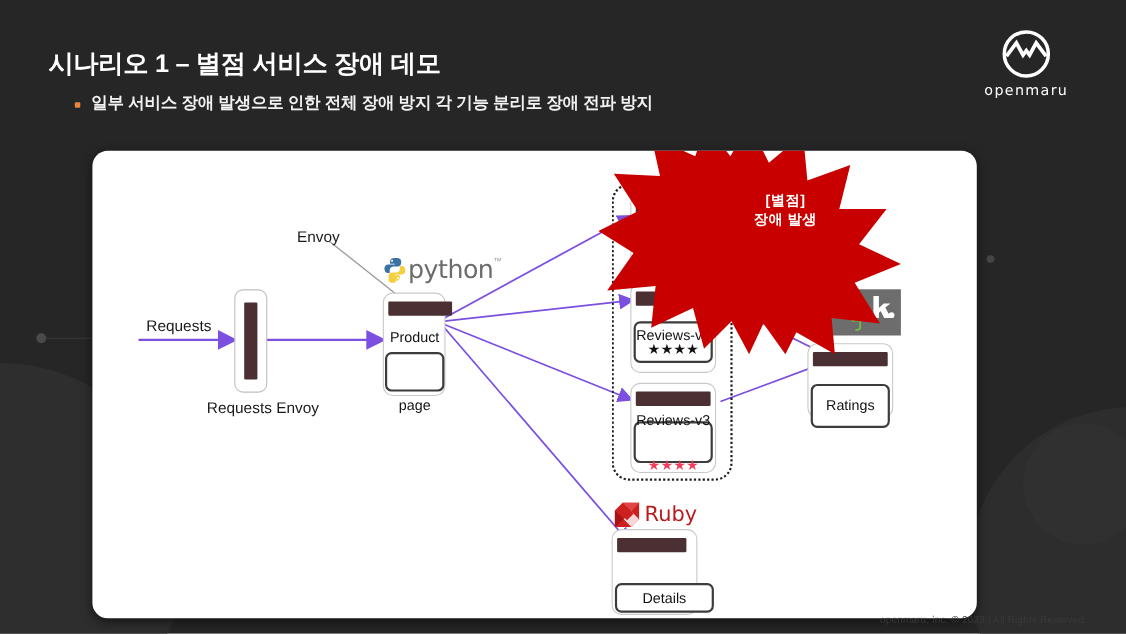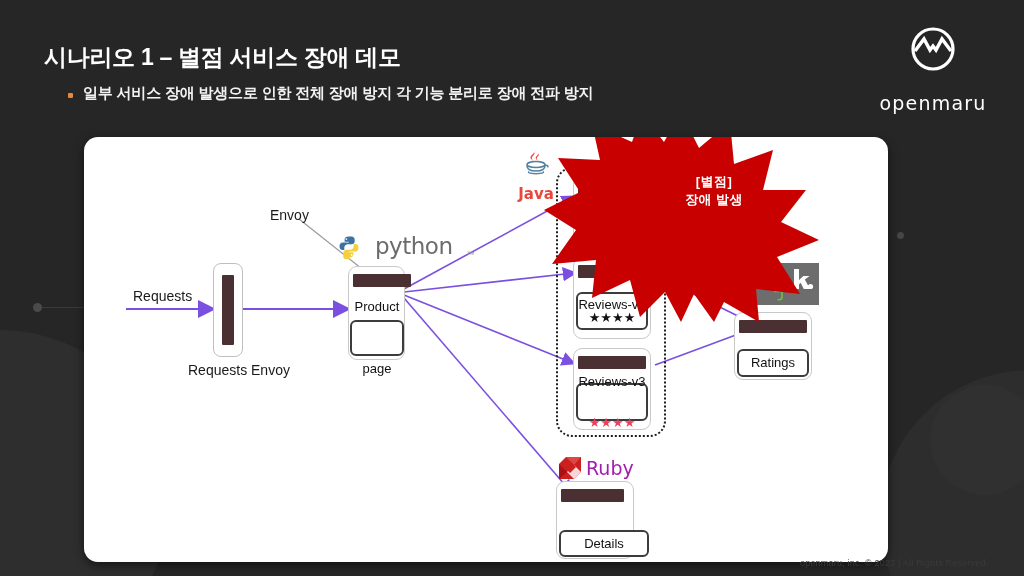--- a/index.html
+++ b/index.html
@@ -42,8 +42,8 @@
   .logo-wrap { position: absolute; left: 878px; top: 26px; width: 110px; text-align: center; }
   .logo-mark { display: block; margin: 0 auto; }
   .logo-text {
-    color: #ffffff; font-size: 19px; letter-spacing: 1.2px;
-    margin-top: 20px; font-family: "DejaVu Sans", sans-serif;
+    color: #ffffff; font-size: 13px; letter-spacing: 1.2px;
+    margin-top: 3px; font-family: "DejaVu Sans", sans-serif;
   }
 
   

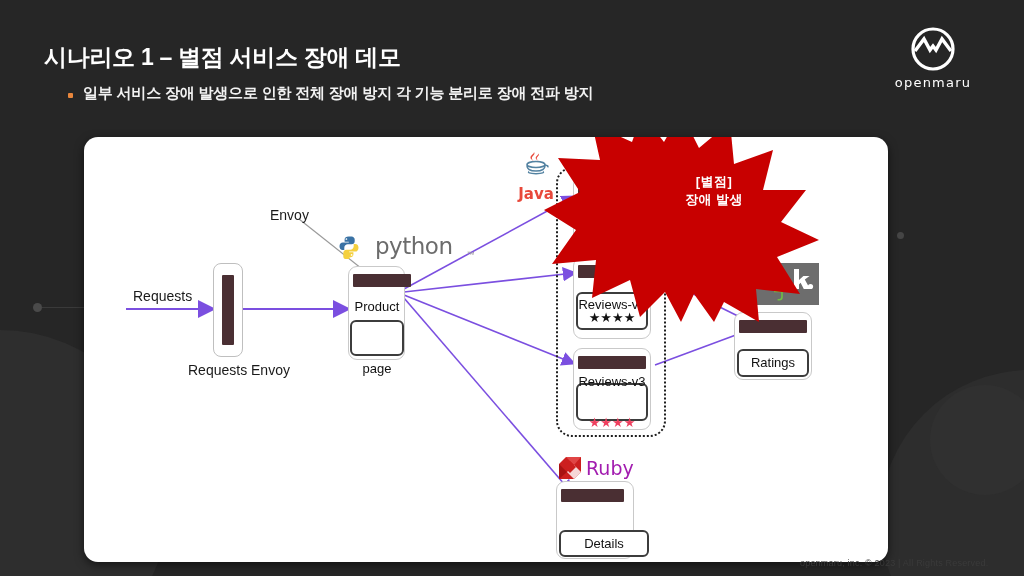--- a/index.html
+++ b/index.html
@@ -202,17 +202,6 @@
       <span class="lbl">page</span>
     </div>
 
-    <div class="logo-java">
-      <svg width="34" height="34" viewBox="0 0 34 34">
-        <path d="M15 3c2 3-3 4-2 7 .5 1.5 2 2 2 2s-4-1.5-3.5-4C11.8 6.3 15 5 15 3z" fill="#e8483a"></path>
-        <path d="M19.5 4.5c1.6 2.4-2.4 3.2-1.6 5.6.4 1.2 1.6 1.6 1.6 1.6s-3.2-1.2-2.8-3.2c.3-1.4 2.8-2.4 2.8-4z" fill="#e8483a"></path>
-        <ellipse cx="17" cy="15.5" rx="9" ry="3" fill="none" stroke="#5382a1" stroke-width="1.6"></ellipse>
-        <path d="M8 16.5c0 3 3 5.5 9 5.5s9-2.5 9-5.5" fill="none" stroke="#5382a1" stroke-width="1.6"></path>
-        <path d="M26 16c2.5.3 3.5 1.2 2.5 2.2" fill="none" stroke="#5382a1" stroke-width="1.6"></path>
-        <path d="M10 22.5c-1.5 1 0 2.2 7 2.2s8.5-1.2 7-2.2" fill="none" stroke="#5382a1" stroke-width="1.4"></path>
-      </svg>
-      <div class="nm">Java</div>
-    </div>
 
     <div class="dashgroup" style="left:472px;top:30px;width:110px;height:270px;"></div>
 

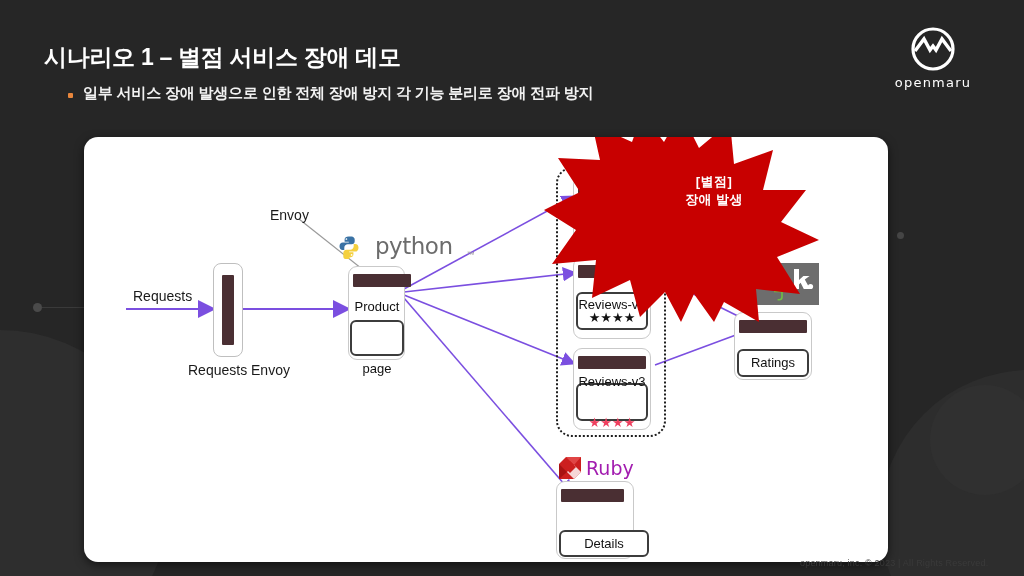--- a/index.html
+++ b/index.html
@@ -100,7 +100,7 @@
   
   .logo-java { position: absolute; left: 428px; top: 12px; width: 48px; text-align: center; }
   .logo-java .nm { color: #e8483a; font-size: 15px; font-weight: bold; margin-top: -2px; font-family: "DejaVu Sans", sans-serif; }
-  .logo-python { position: absolute; left: 253px; top: 96px; display: flex; align-items: flex-end; gap: 14px; }
+  .logo-python { position: absolute; left: 263px; top: 96px; display: flex; align-items: flex-start; gap: 0; }
   .logo-python .nm { color: #6c6c6c; font-size: 23px; font-family: "DejaVu Sans", sans-serif; letter-spacing: -0.5px; }
   .logo-python .tm { color: #9a9a9a; font-size: 8px; vertical-align: super; }
   .logo-node {

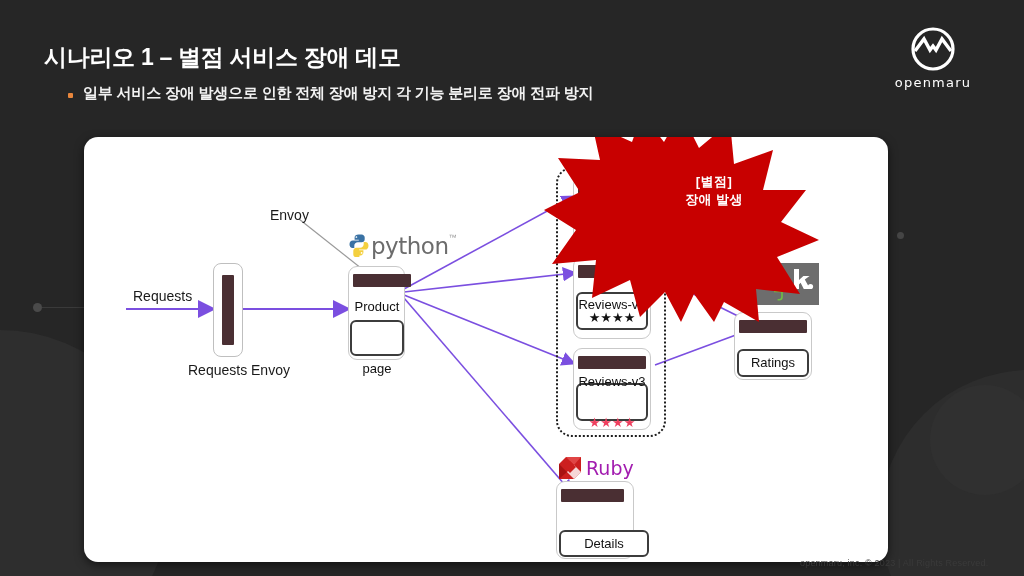--- a/index.html
+++ b/index.html
@@ -238,7 +238,7 @@
 
     <div class="pod" style="left:650px;top:175px;width:78px;height:68px;"></div>
     <div class="envoybar" style="left:655px;top:183px;width:68px;height:13px;"></div>
-    <div class="svcbox" style="left:653px;top:212px;width:72px;height:28px;">
+    <div class="svcbox" style="left:653px;top:212px;width:72px;height:40px;">
       <span class="lbl">Ratings</span>
     </div>
 

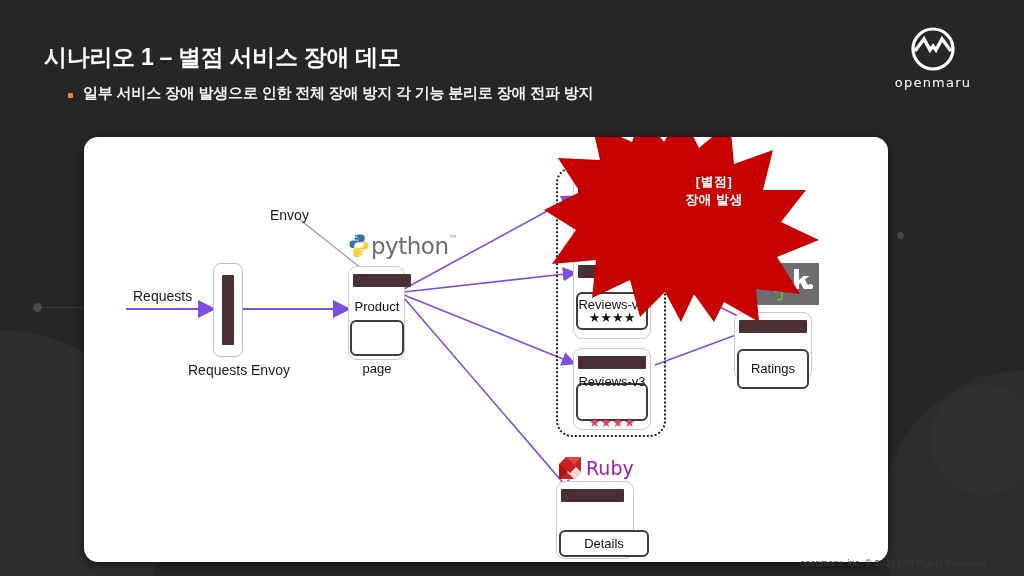--- a/index.html
+++ b/index.html
@@ -108,7 +108,7 @@
     background: #6d6d6d; display: flex; align-items: center; justify-content: center;
   }
   .logo-ruby { position: absolute; left: 472px; top: 317px; display: flex; align-items: center; gap: 2px; }
-  .logo-ruby .nm { color: #a21caf; font-size: 19px; font-family: "DejaVu Sans", sans-serif; }
+  .logo-ruby .nm { color: #b91c1c; font-size: 19px; font-family: "DejaVu Sans", sans-serif; }
 
   .footer-note {
     position: absolute; left: 800px; top: 558px;

